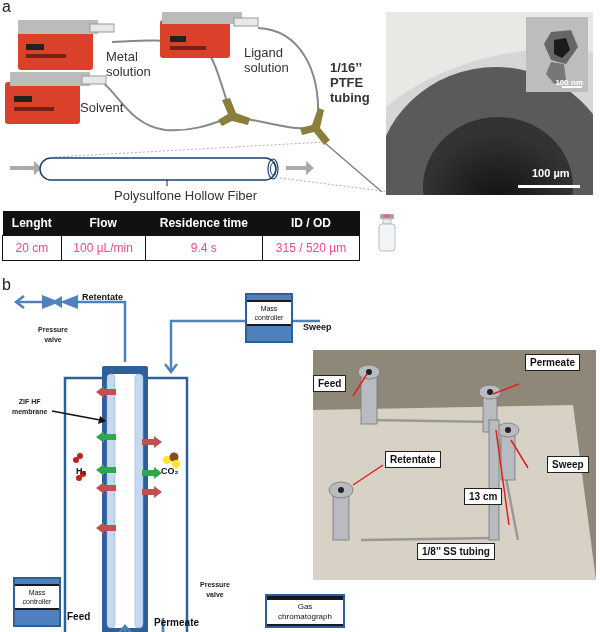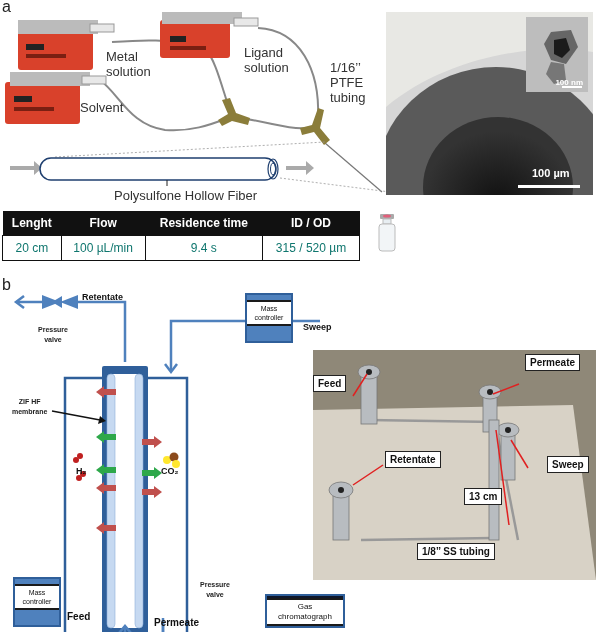--- a/index.html
+++ b/index.html
@@ -76,7 +76,7 @@
 <div class="abs lbl" style="left:244px;top:45px;white-space:pre;">Ligand
 solution</div>
 <div class="abs lbl" style="left:80px;top:100px;">Solvent</div>
-<div class="abs lbl" style="left:330px;top:60px;white-space:pre;">1/16’’
+<div class="abs lbl" style="left:330px;top:60px;white-space:pre;font-weight:bold;">1/16’’
 PTFE
 tubing</div>
 <div class="abs lbl" style="left:114px;top:188px;font-size:13px;">Polysulfone Hollow Fiber</div>

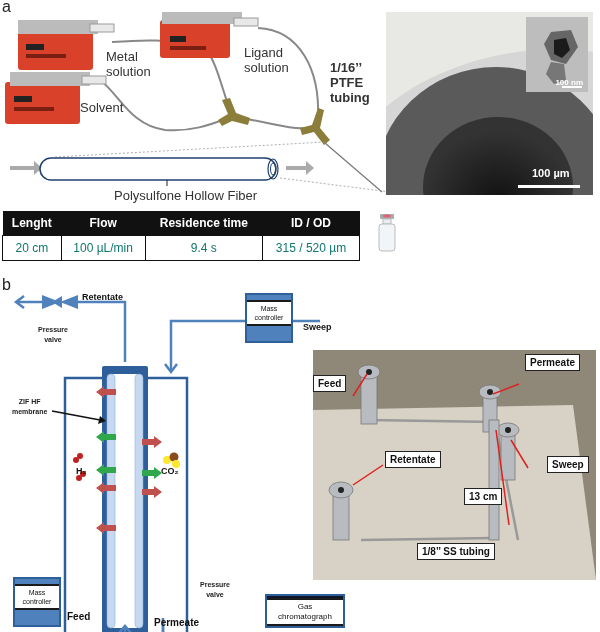--- a/index.html
+++ b/index.html
@@ -9,7 +9,7 @@
   .lbl { font-size:13px; color:#333; line-height:15px; }
   .tbl { position:absolute; left:2px; top:211px; width:358px; border-collapse:collapse; font-size:12px; }
   .tbl th { background:#111; color:#fff; font-weight:bold; padding:5px 4px; text-align:center; }
-  .tbl td { background:#fff; color:#0f766e; padding:5px 4px; text-align:center; border:1px solid #111; }
+  .tbl td { background:#fff; color:#ec4899; padding:5px 4px; text-align:center; border:1px solid #111; }
   .sem { position:absolute; left:386px; top:12px; width:207px; height:183px; background:#8a8a8a; overflow:hidden;font-weight:bold; }
   .photo { position:absolute; left:313px; top:350px; width:283px; height:230px; background:#9a9384; overflow:hidden; }
   .tag { position:absolute; background:#fff; border:1px solid #222; font-size:10px; font-weight:bold; padding:2px 4px; color:#111; white-space:nowrap; }

